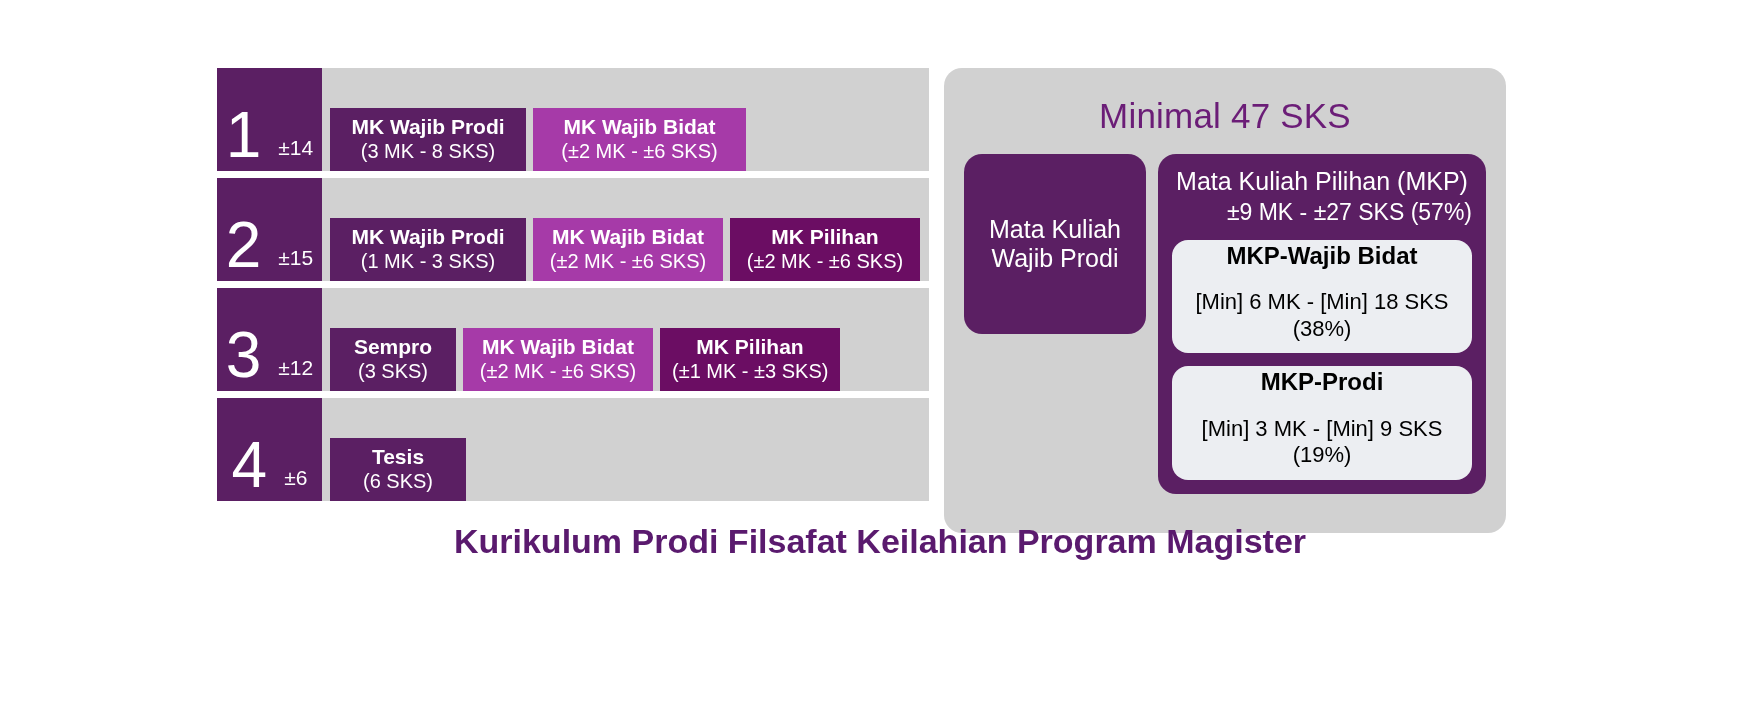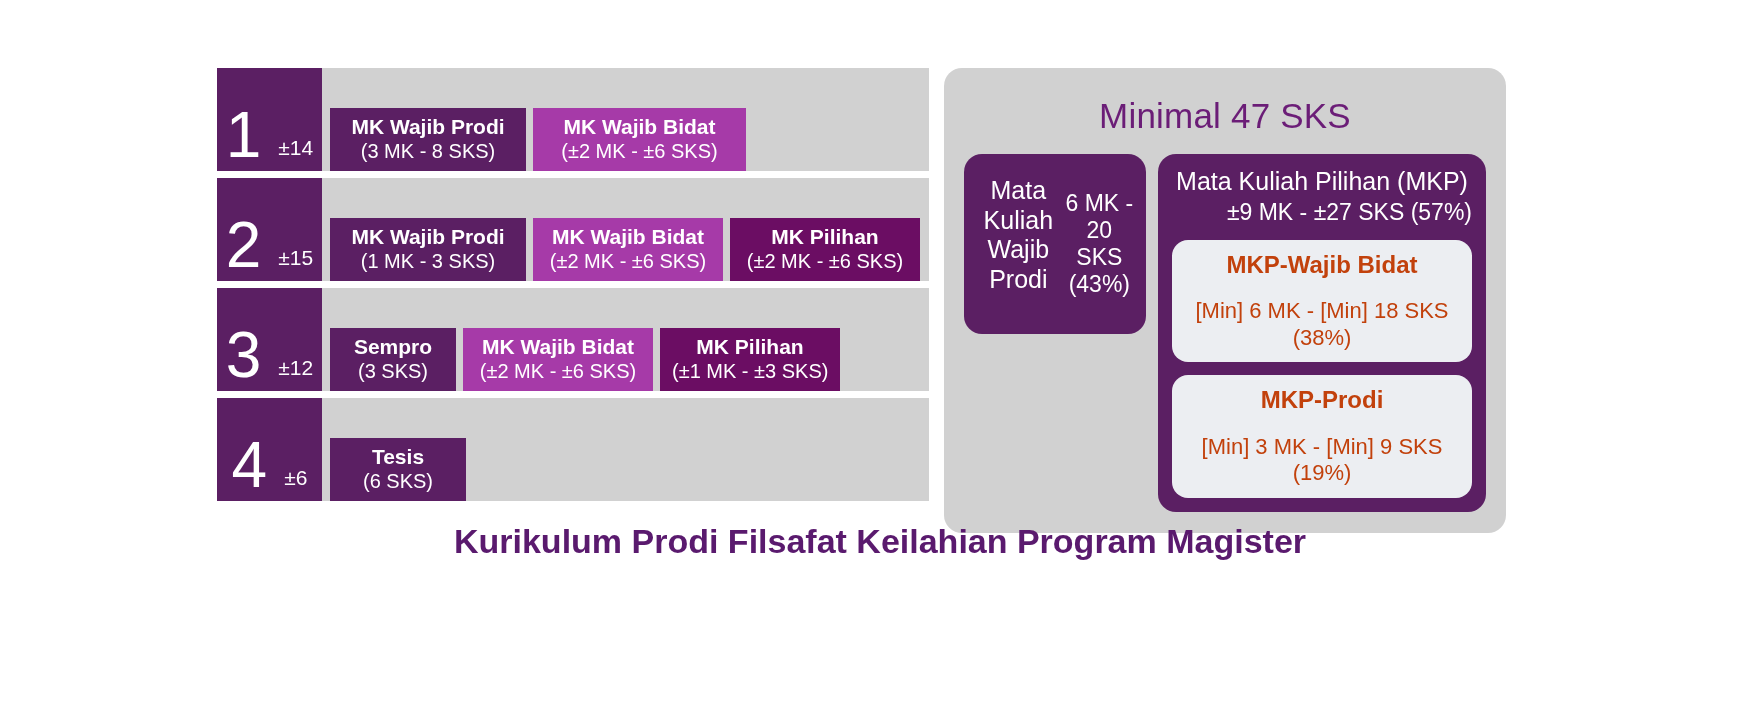--- a/index.html
+++ b/index.html
@@ -134,6 +134,7 @@
     box-sizing: border-box;
     min-height: 180px;
     display: flex;
+    flex-direction: column;
     justify-content: center;
   }
   .mkw-name { font-size: 25px; line-height: 1.18; }

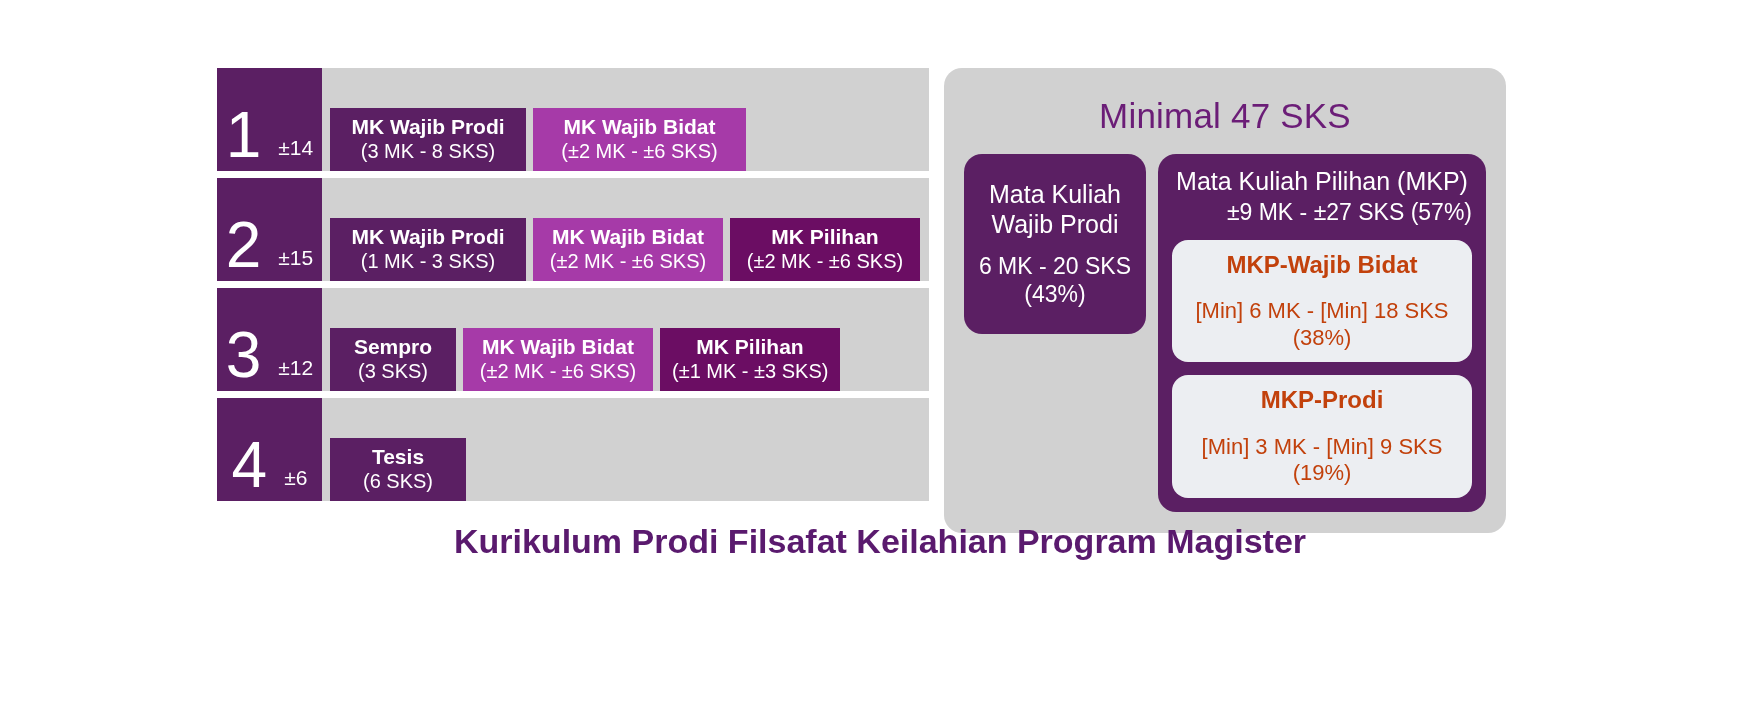--- a/index.html
+++ b/index.html
@@ -256,7 +256,6 @@
 
       <div class="mkw-box">
         <div class="mkw-name">Mata Kuliah Wajib Prodi</div>
-        <div class="mkw-val">6 MK - 20 SKS (43%)</div>
       </div>
 
       <div class="mkp-box">

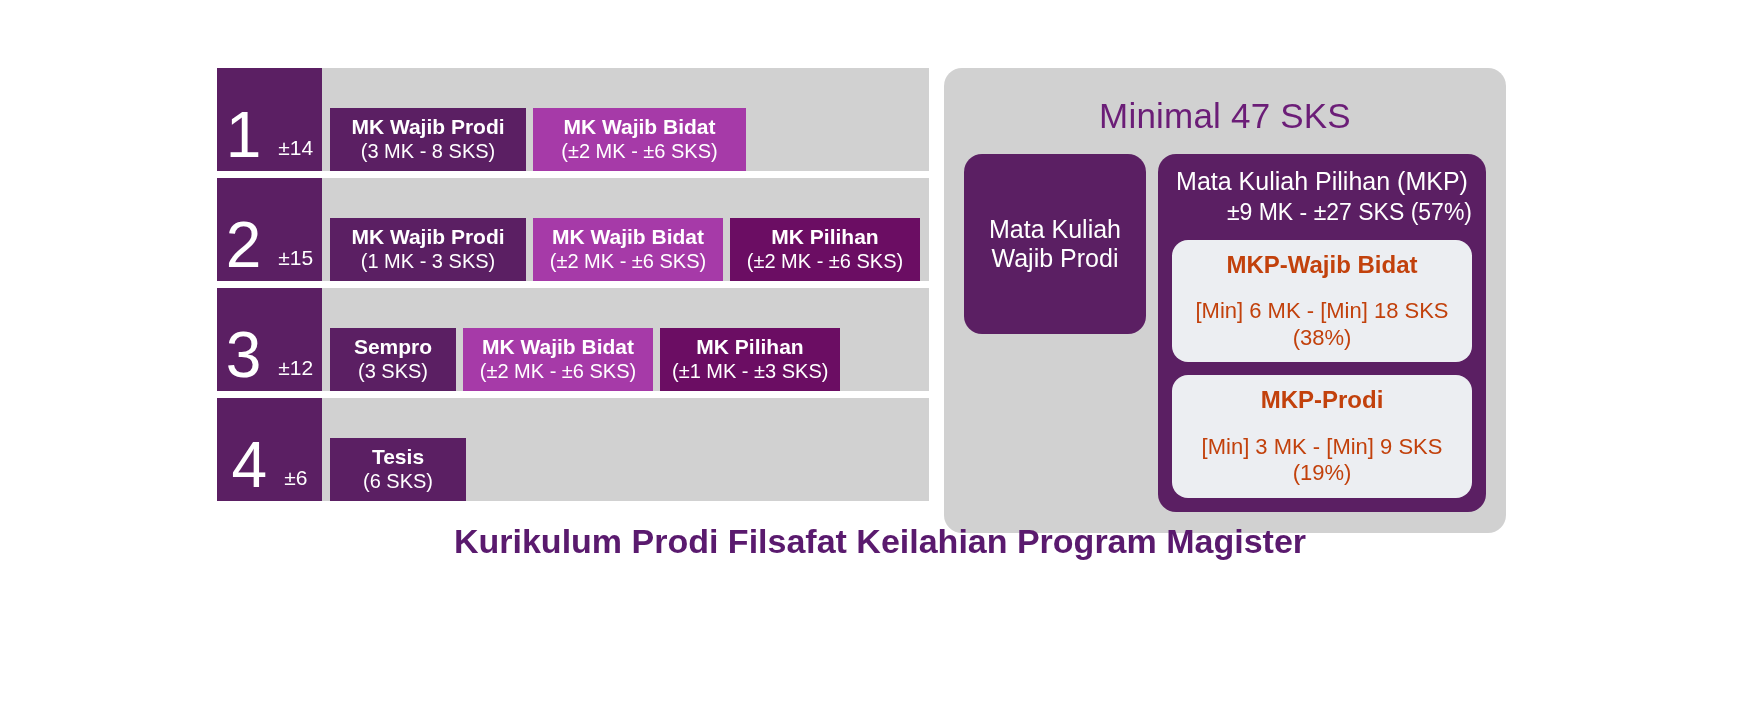--- a/index.html
+++ b/index.html
@@ -154,9 +154,9 @@
   .mkp-sub {
     background: #eceef2;
     border-radius: 16px;
-    color: #c2410c;
-    text-align: center;
-    padding: 11px 12px 11px 12px;
+    color: #000000;
+    text-align: center;
+    padding: 2px 12px 11px 12px;
     margin-top: 13px;
   }
   .mkp-sub-title { font-size: 24px; font-weight: bold; line-height: 1.2; }

